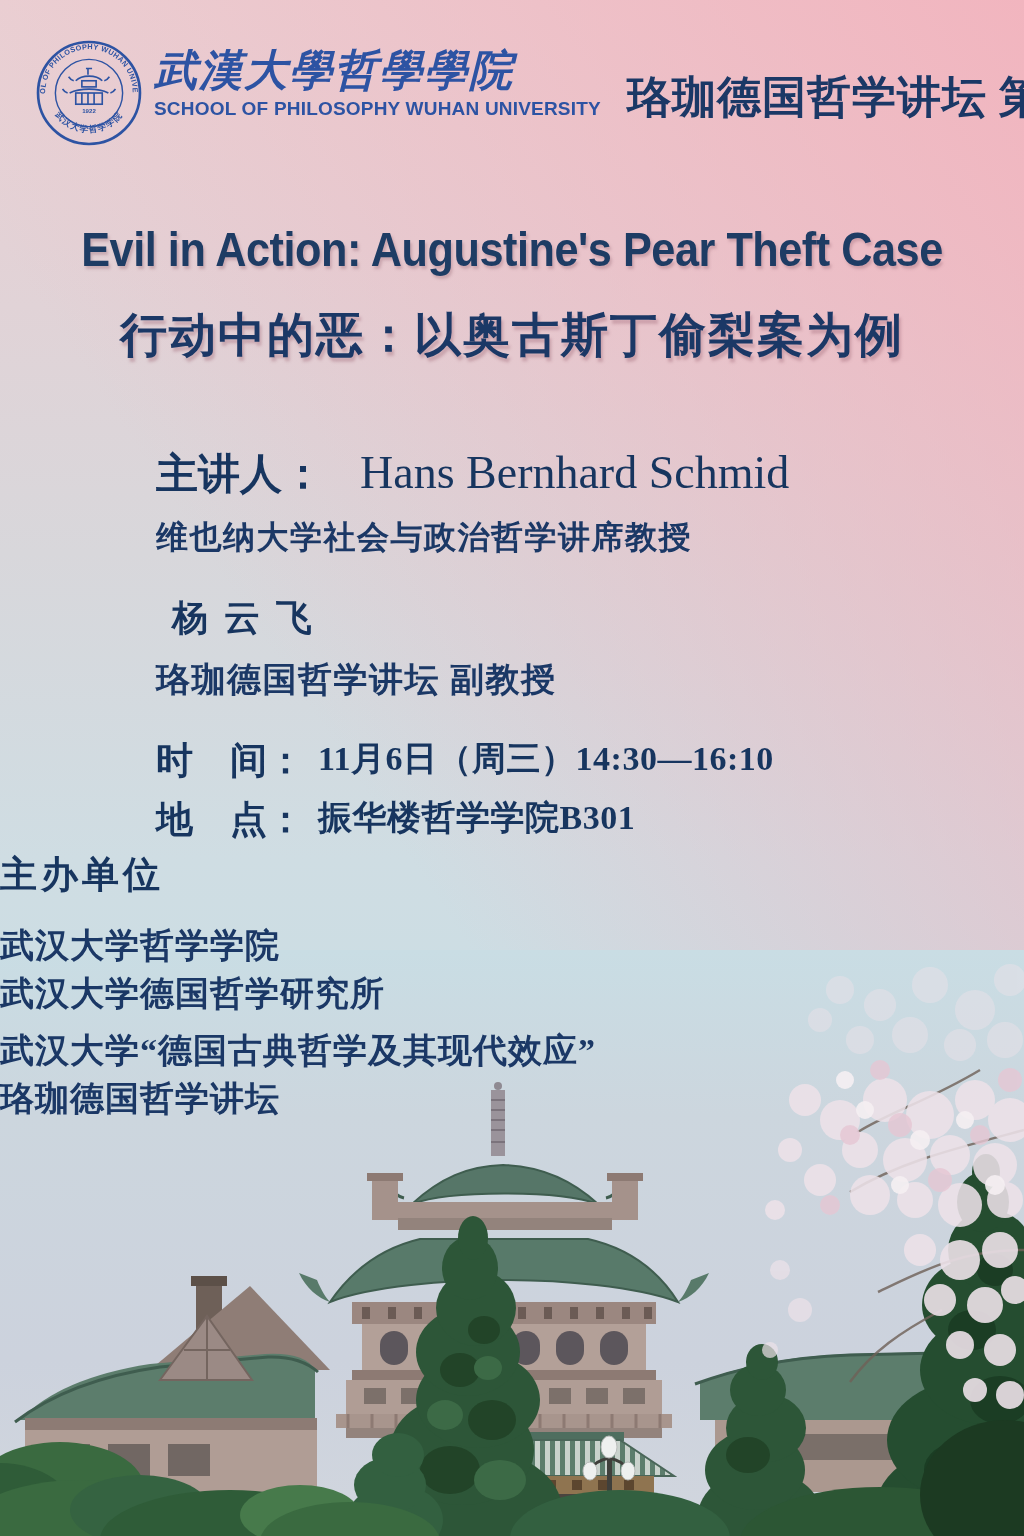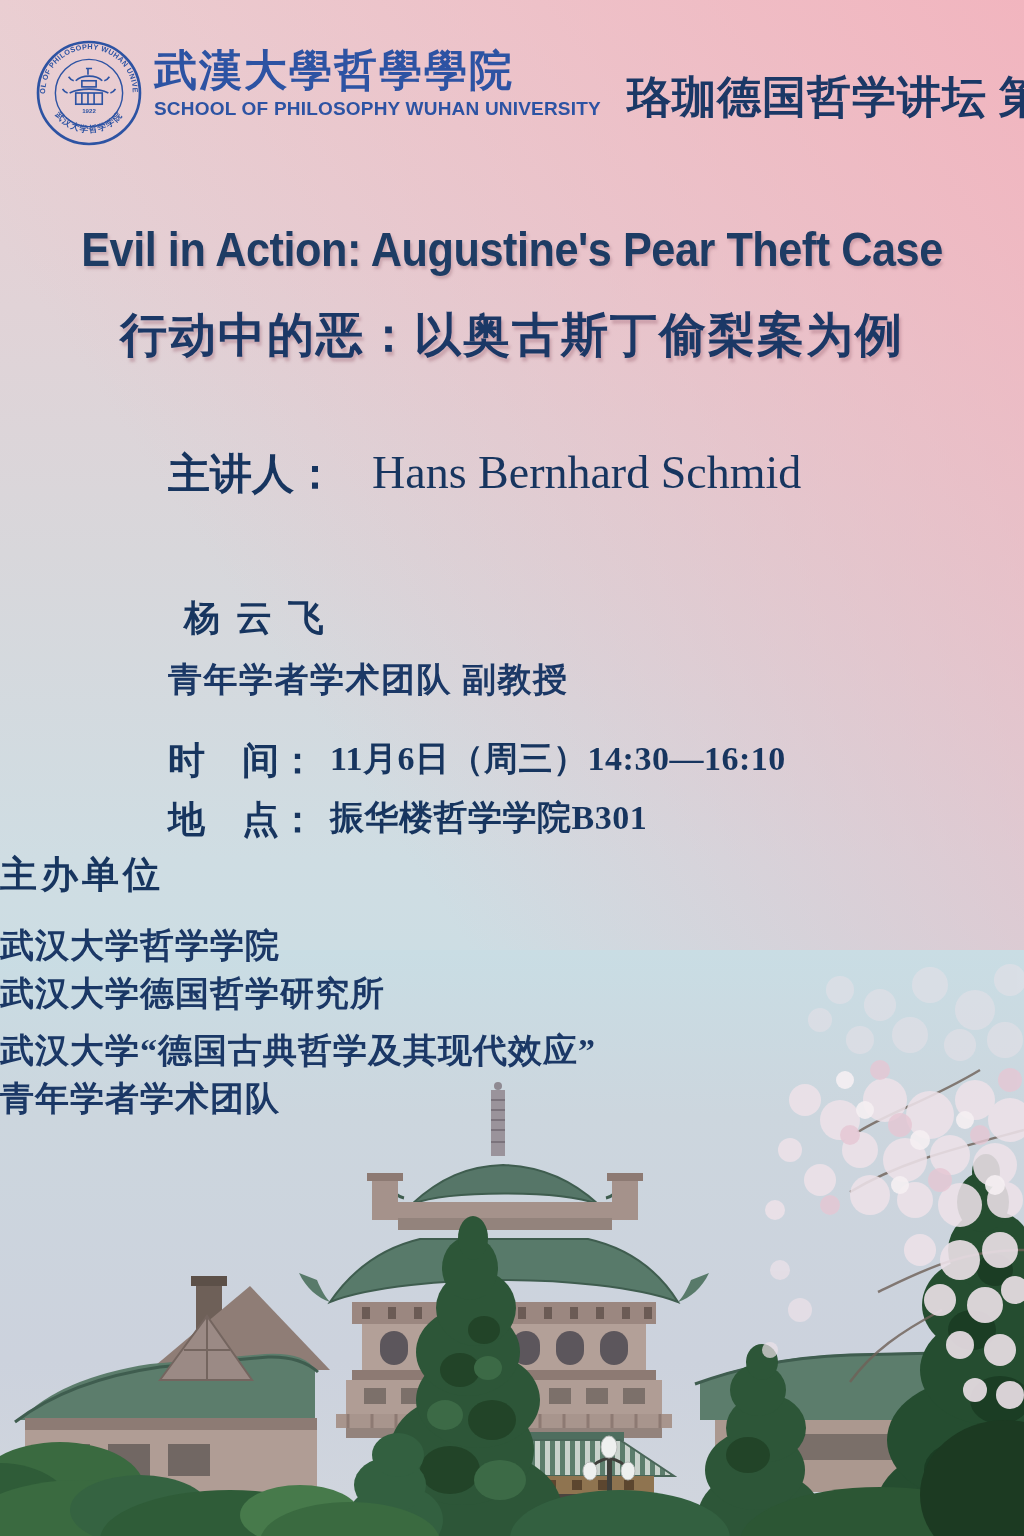--- a/index.html
+++ b/index.html
@@ -17,7 +17,7 @@
   .header{position:absolute;top:40px;left:36px;display:flex;align-items:flex-start;}
   .seal{width:106px;height:106px;flex:0 0 auto;}
   .logo-block{margin-left:12px;padding-top:8px;}
-  .calligraphy{font-size:43px;font-weight:700;color:#2d53a3;letter-spacing:2px;line-height:1.05;white-space:nowrap;}
+  .calligraphy{font-size:43px;font-weight:700;color:#2d53a3;letter-spacing:2px;line-height:1.05;white-space:nowrap;font-style:italic;}
   .logo-en{font-family:"Liberation Sans","DejaVu Sans",sans-serif;font-size:19px;font-weight:700;color:#2d53a3;letter-spacing:.2px;margin-top:5px;white-space:nowrap;}
   .series{font-size:44px;font-weight:900;color:#1b3866;margin-left:26px;margin-top:28px;white-space:nowrap;letter-spacing:1px;}
 

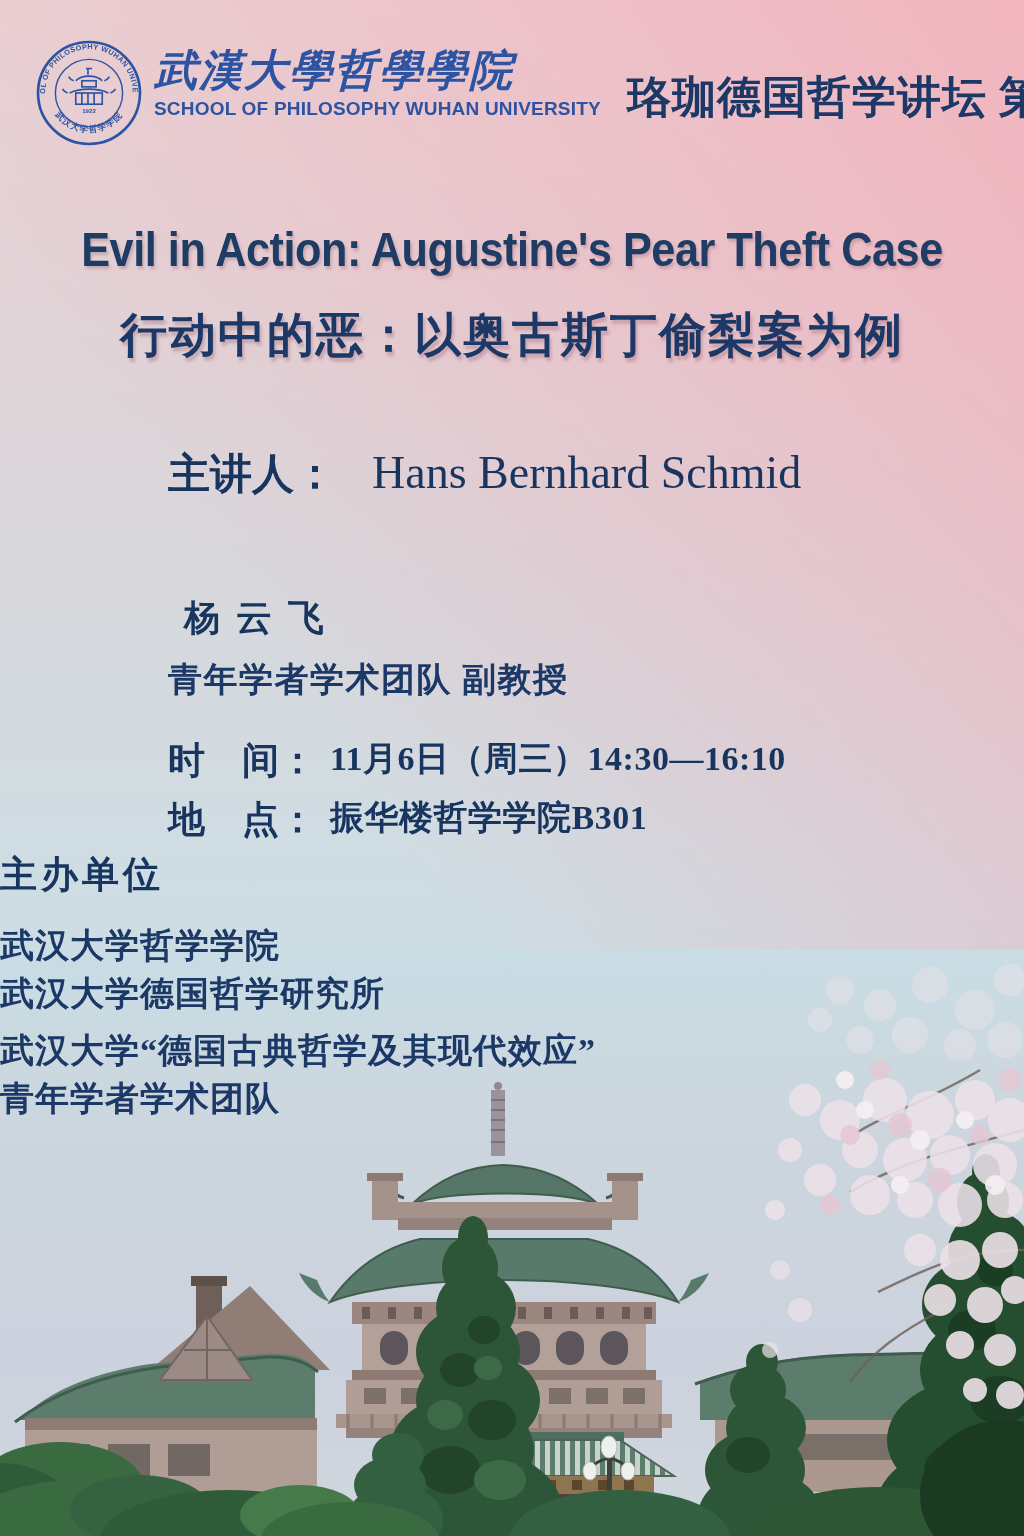--- a/index.html
+++ b/index.html
@@ -30,7 +30,7 @@
     letter-spacing:2px;white-space:nowrap;text-shadow:2px 4px 3px rgba(160,105,120,.4);}
 
   
-  .block{position:absolute;left:168px;color:#17355f;}
+  .block{position:absolute;left:156px;color:#17355f;}
   .speaker{top:446px;}
   .host{top:594px;}
   .prow{display:flex;align-items:baseline;}

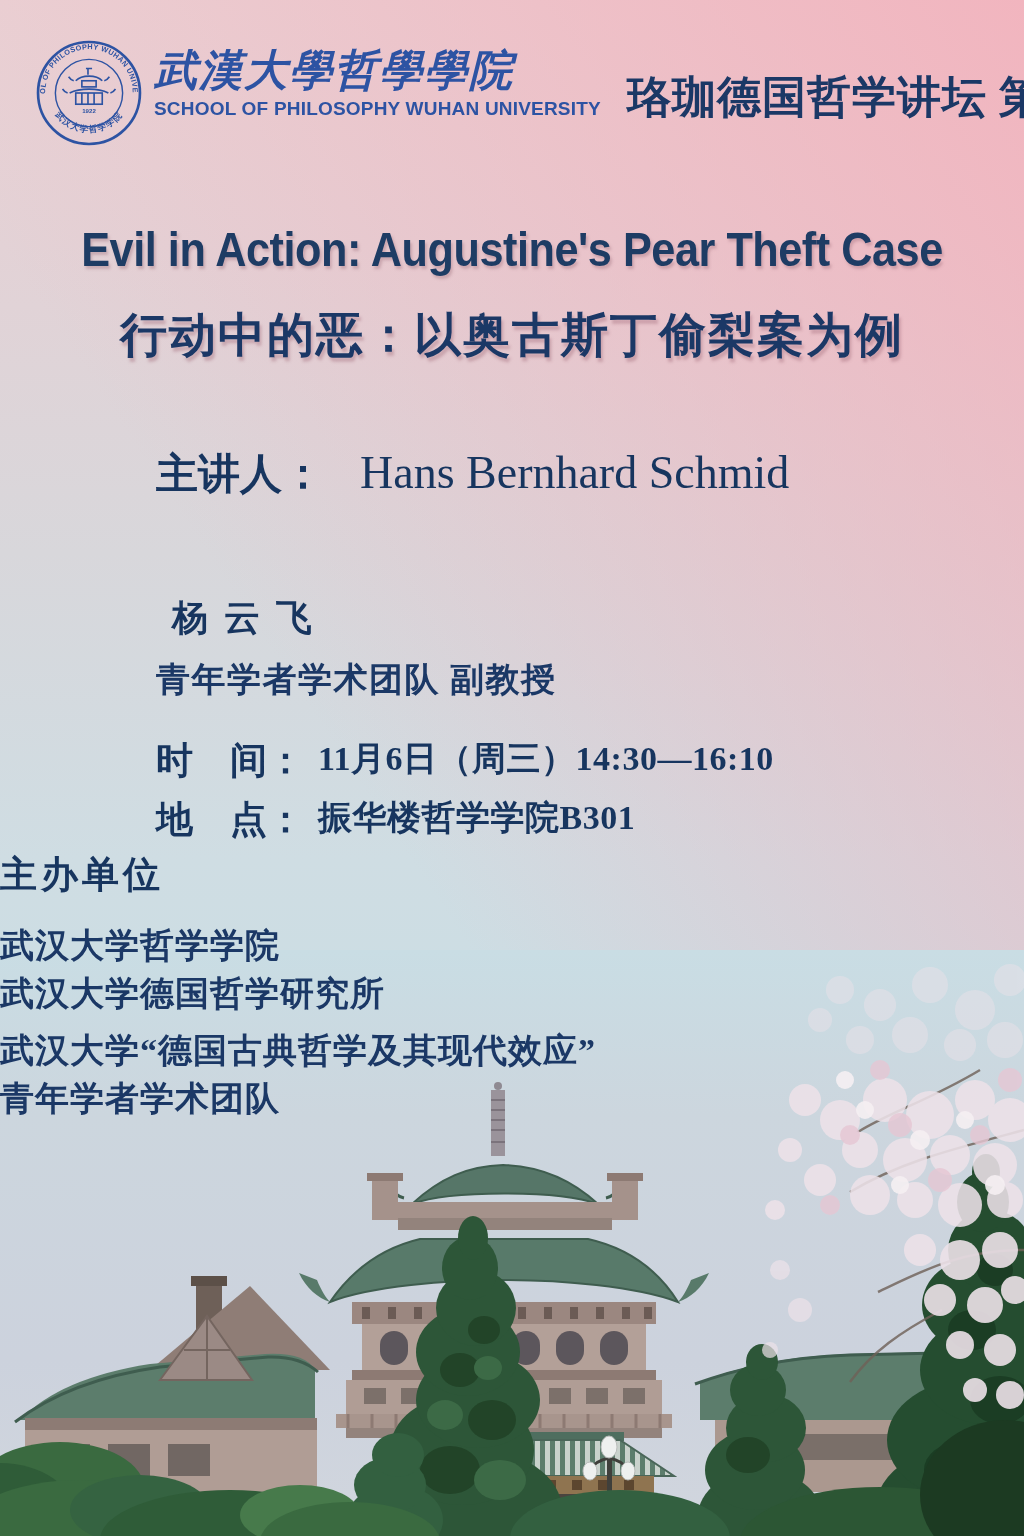--- a/index.html
+++ b/index.html
@@ -364,6 +364,7 @@
         <span class="plabel">主讲人：</span>
         <span class="pname-en">Hans Bernhard Schmid</span>
       </div>
+      <div class="affil">维也纳大学社会与政治哲学讲席教授</div>
     </div>
 
     <div class="block host">

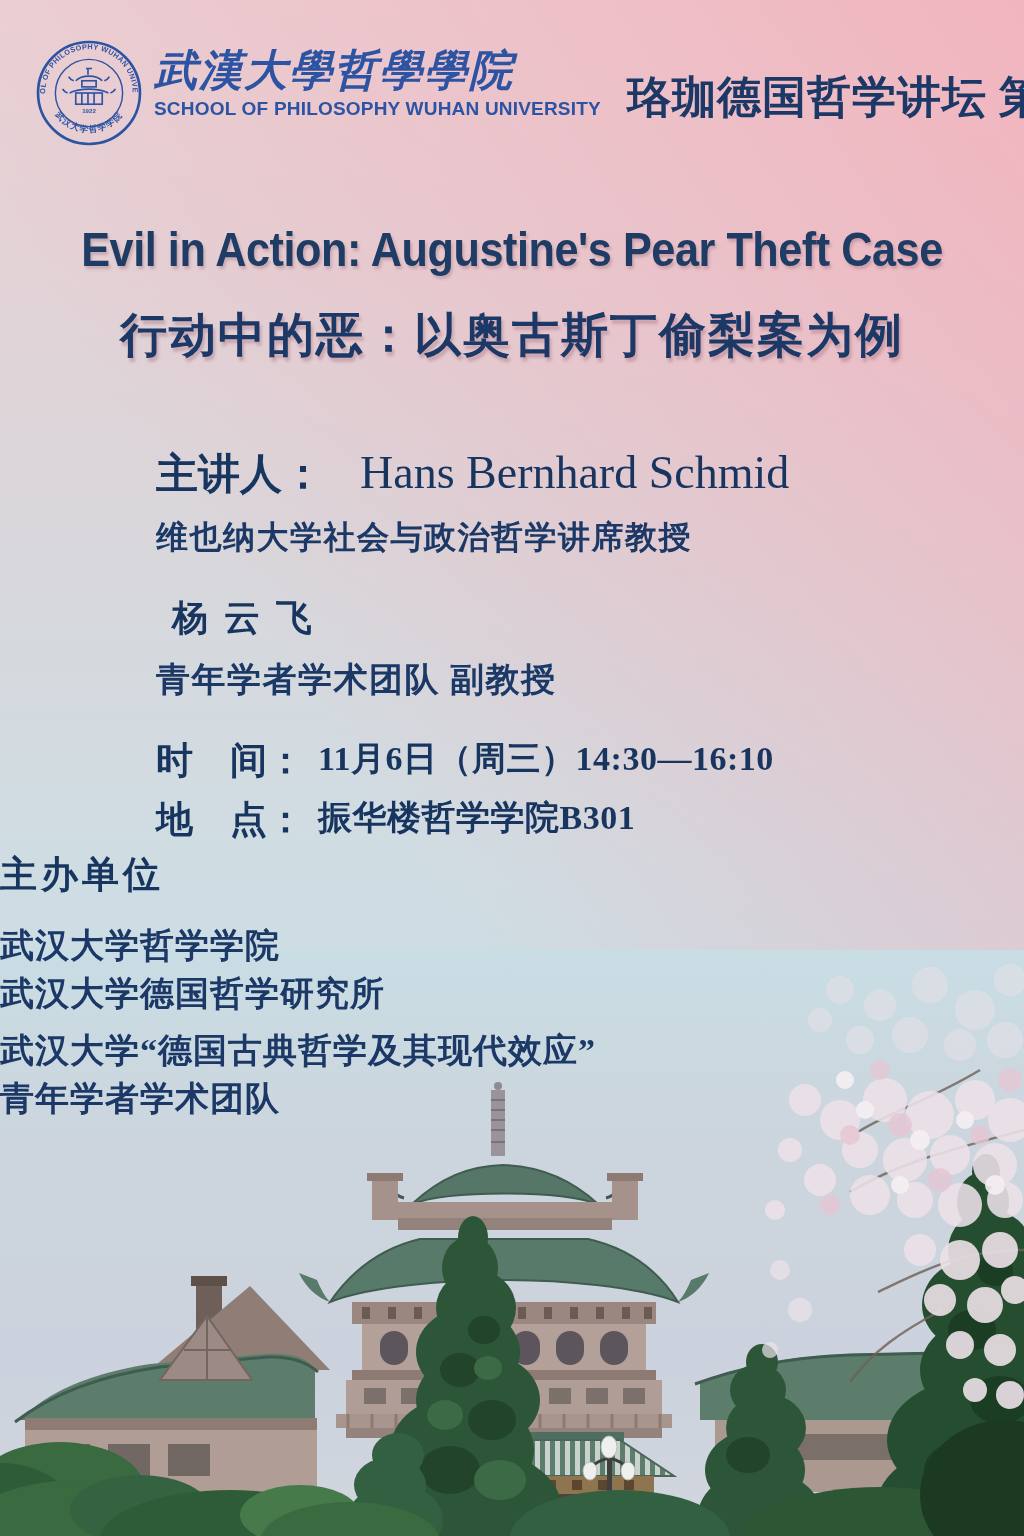--- a/index.html
+++ b/index.html
@@ -371,7 +371,7 @@
       <div class="prow">
         <span class="pname-zh">杨云飞</span>
       </div>
-      <div class="affil">青年学者学术团队 副教授</div>
+      <div class="affil">珞珈德国哲学讲坛 副教授</div>
     </div>
 
     <div class="block schedule">

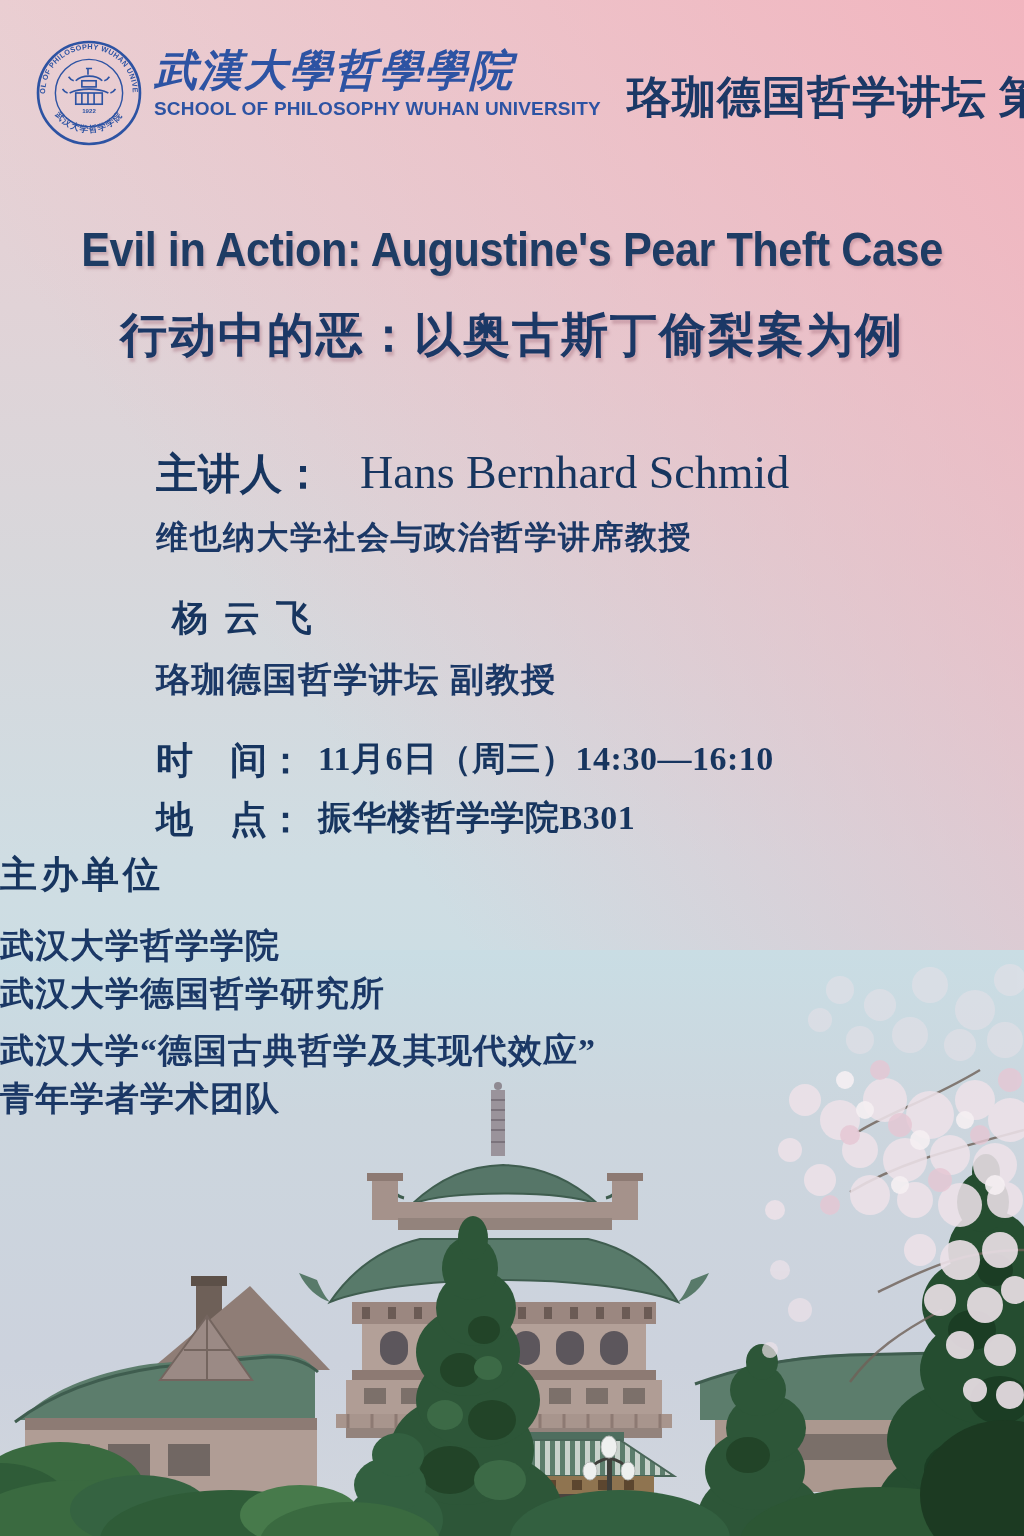--- a/index.html
+++ b/index.html
@@ -391,7 +391,7 @@
         <div class="org-item">武汉大学哲学学院</div>
         <div class="org-item">武汉大学德国哲学研究所</div>
         <div class="org-item gap">武汉大学“德国古典哲学及其现代效应”</div>
-        <div class="org-item">青年学者学术团队</div>
+        <div class="org-item">珞珈德国哲学讲坛</div>
       </div>
     </div>
   </div>

